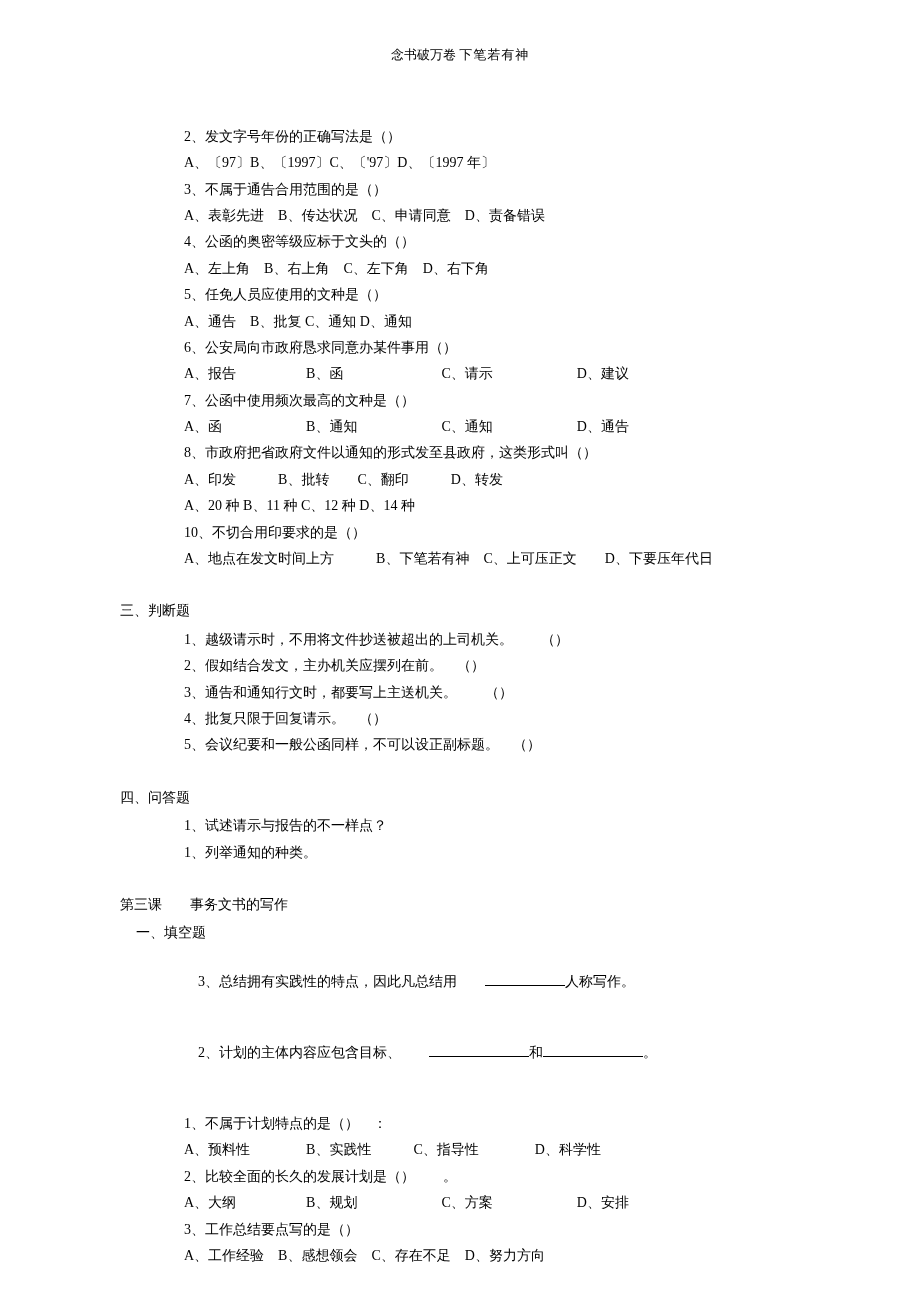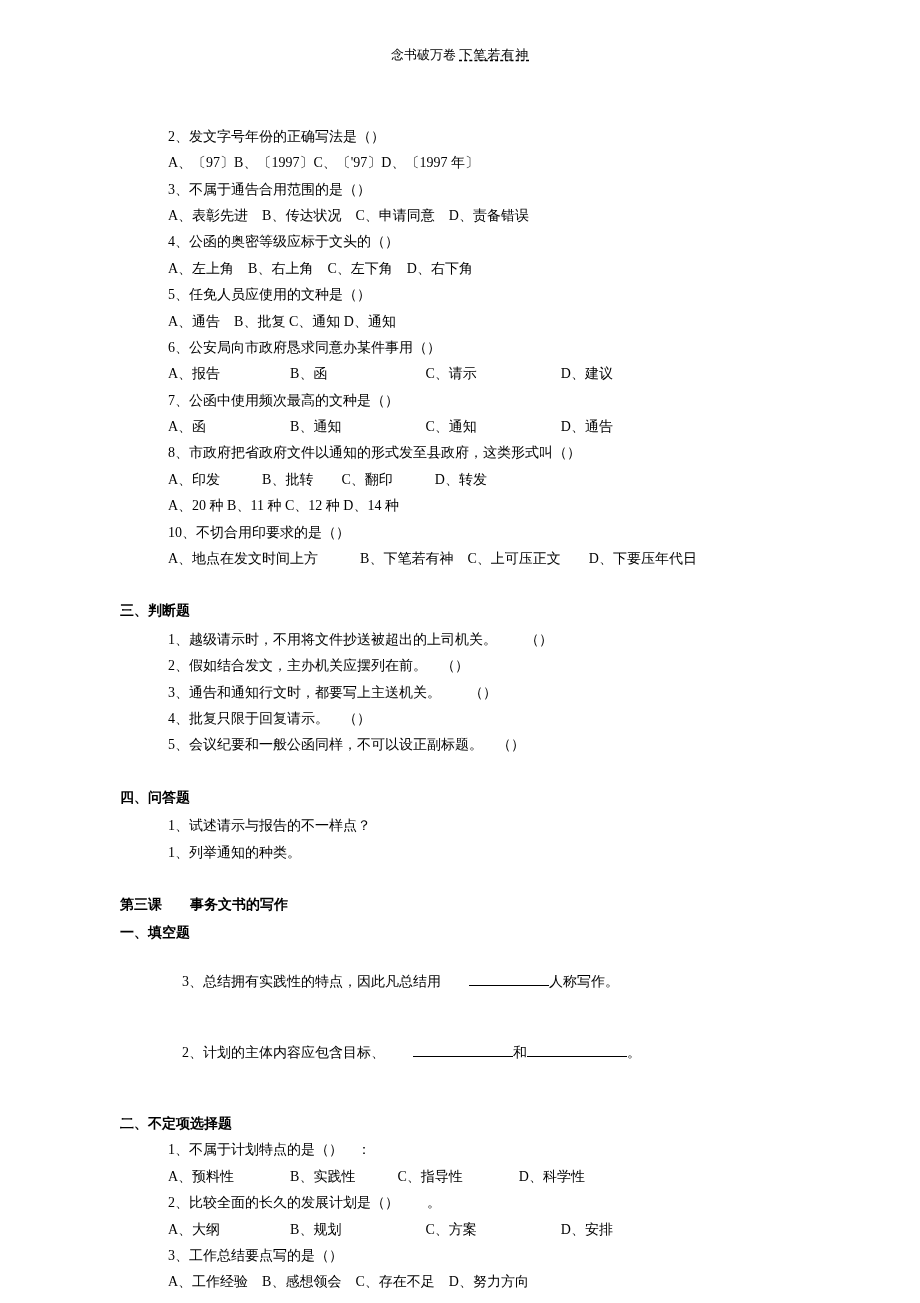--- a/index.html
+++ b/index.html
@@ -21,7 +21,6 @@
     font-size: 13px;
   }
   .header-underline {
-    text-decoration: underline;
     text-decoration-style: dashed;
     letter-spacing: 1px;
   }

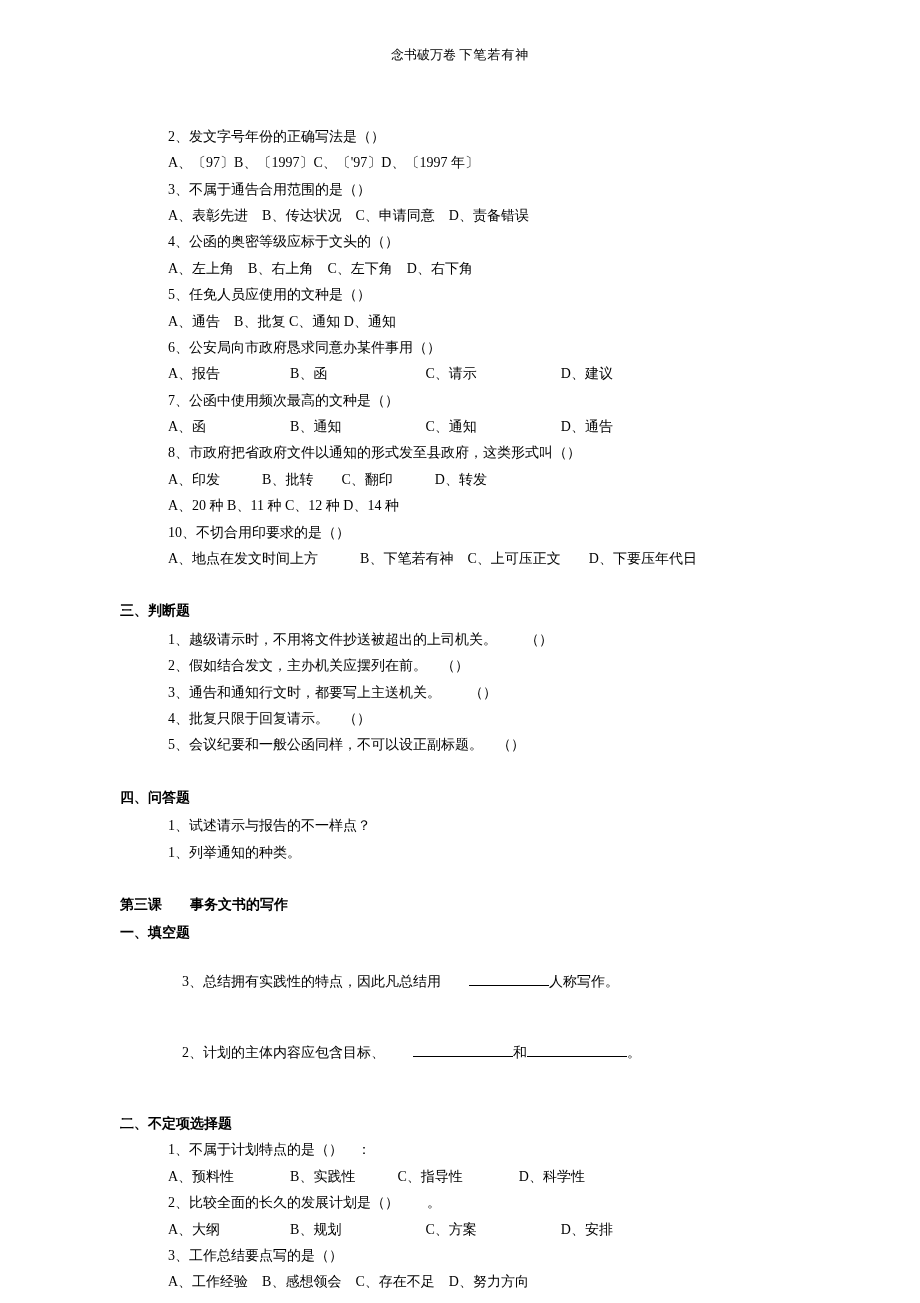--- a/index.html
+++ b/index.html
@@ -25,7 +25,7 @@
     letter-spacing: 1px;
   }
   .question-line {
-    margin: 4px 0;
+    margin: 4px 16px;
     white-space: pre-wrap;
   }
   .indent1 {

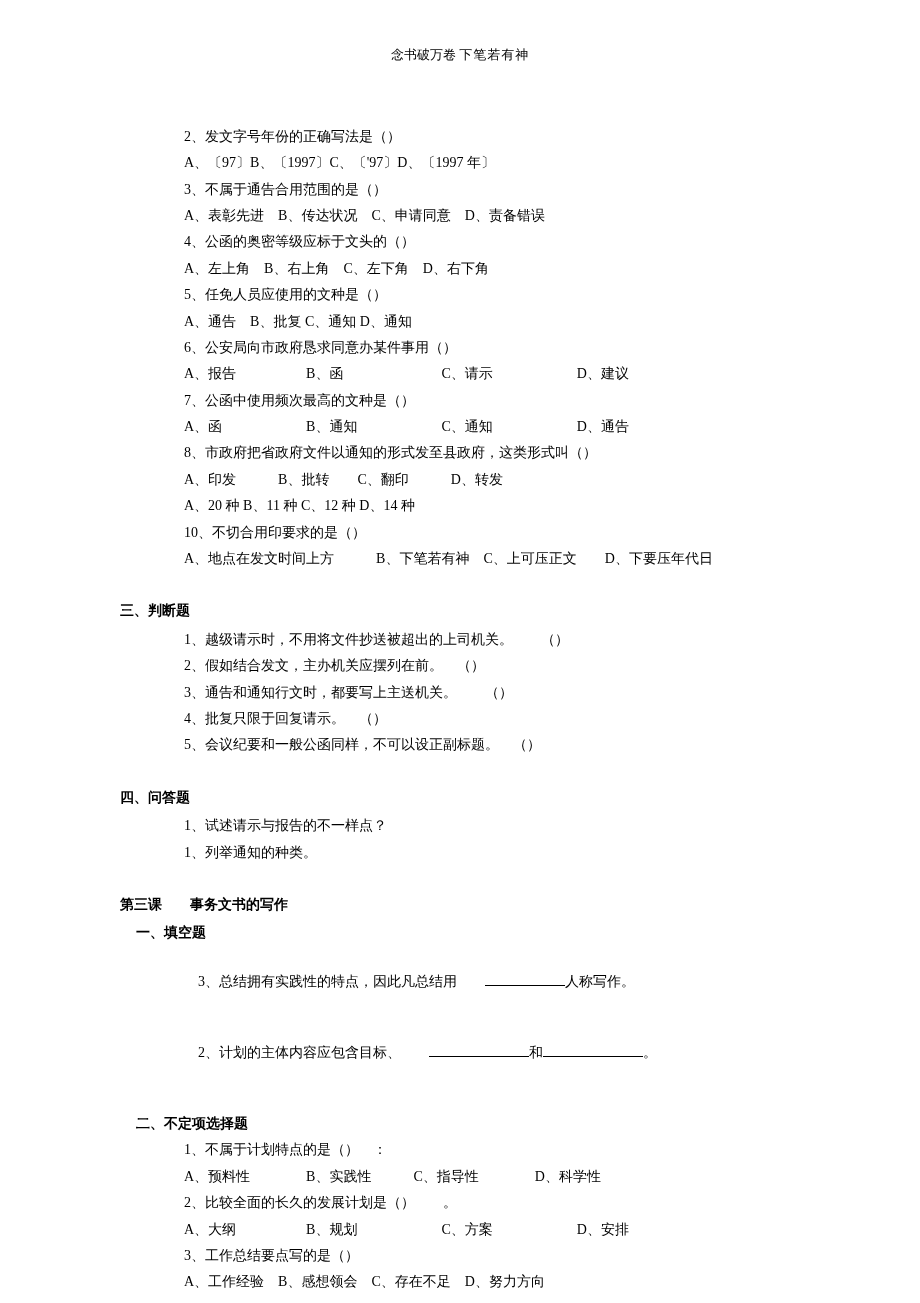--- a/index.html
+++ b/index.html
@@ -33,7 +33,6 @@
   }
   .indent0 {
     padding-left: 0px;
-    font-weight: bold;
   }
   .section-title {
     margin-top: 30px;

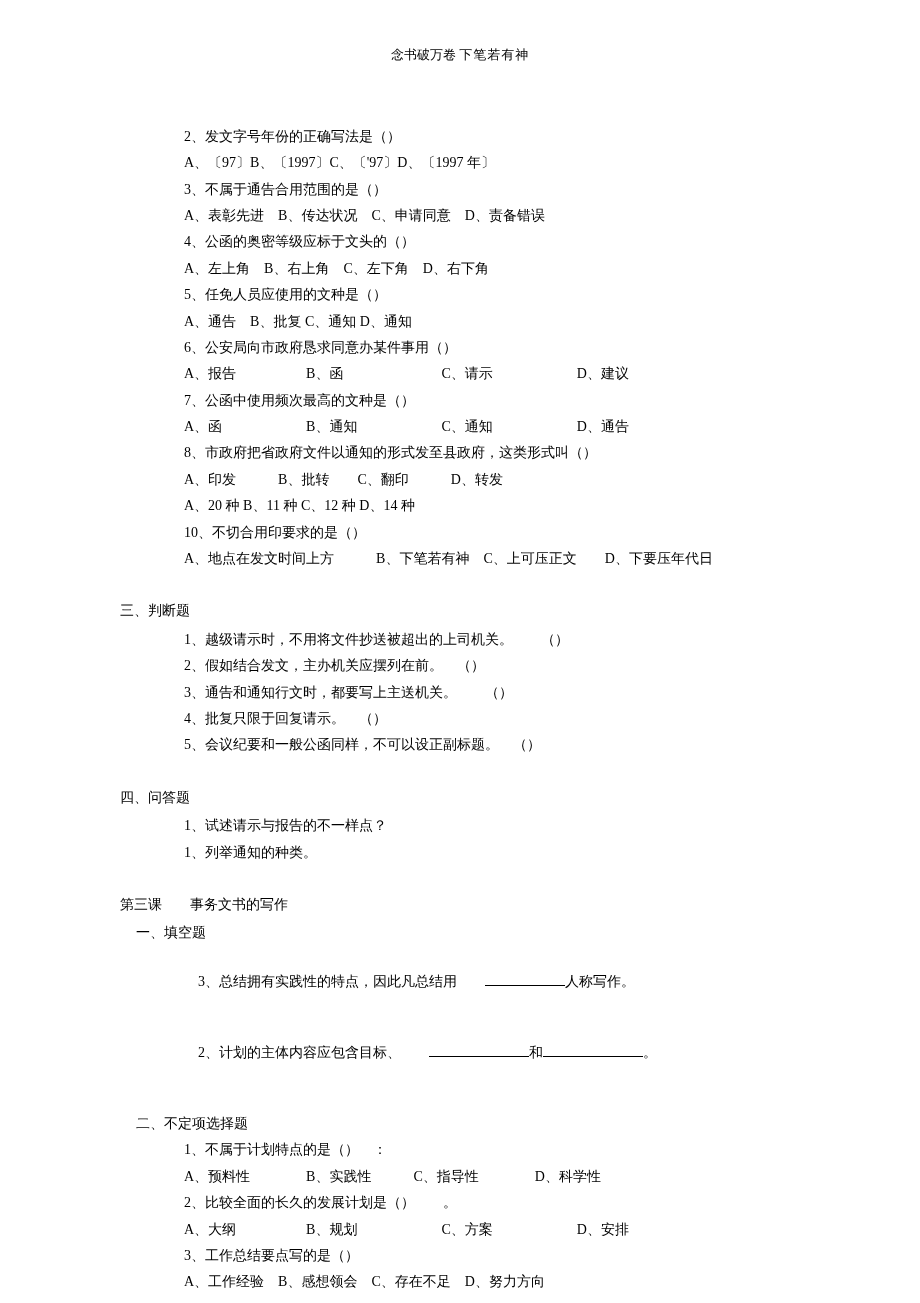--- a/index.html
+++ b/index.html
@@ -101,7 +101,6 @@
 
   <div class="blank-line"></div>
 
-  <div class="indent0 question-line">二、不定项选择题</div>
   <div class="indent1 question-line">1、不属于计划特点的是（）　：</div>
   <div class="indent1 question-line">A、预料性　　　　B、实践性　　　C、指导性　　　　D、科学性</div>
   <div class="indent1 question-line">2、比较全面的长久的发展计划是（）　　。</div>

